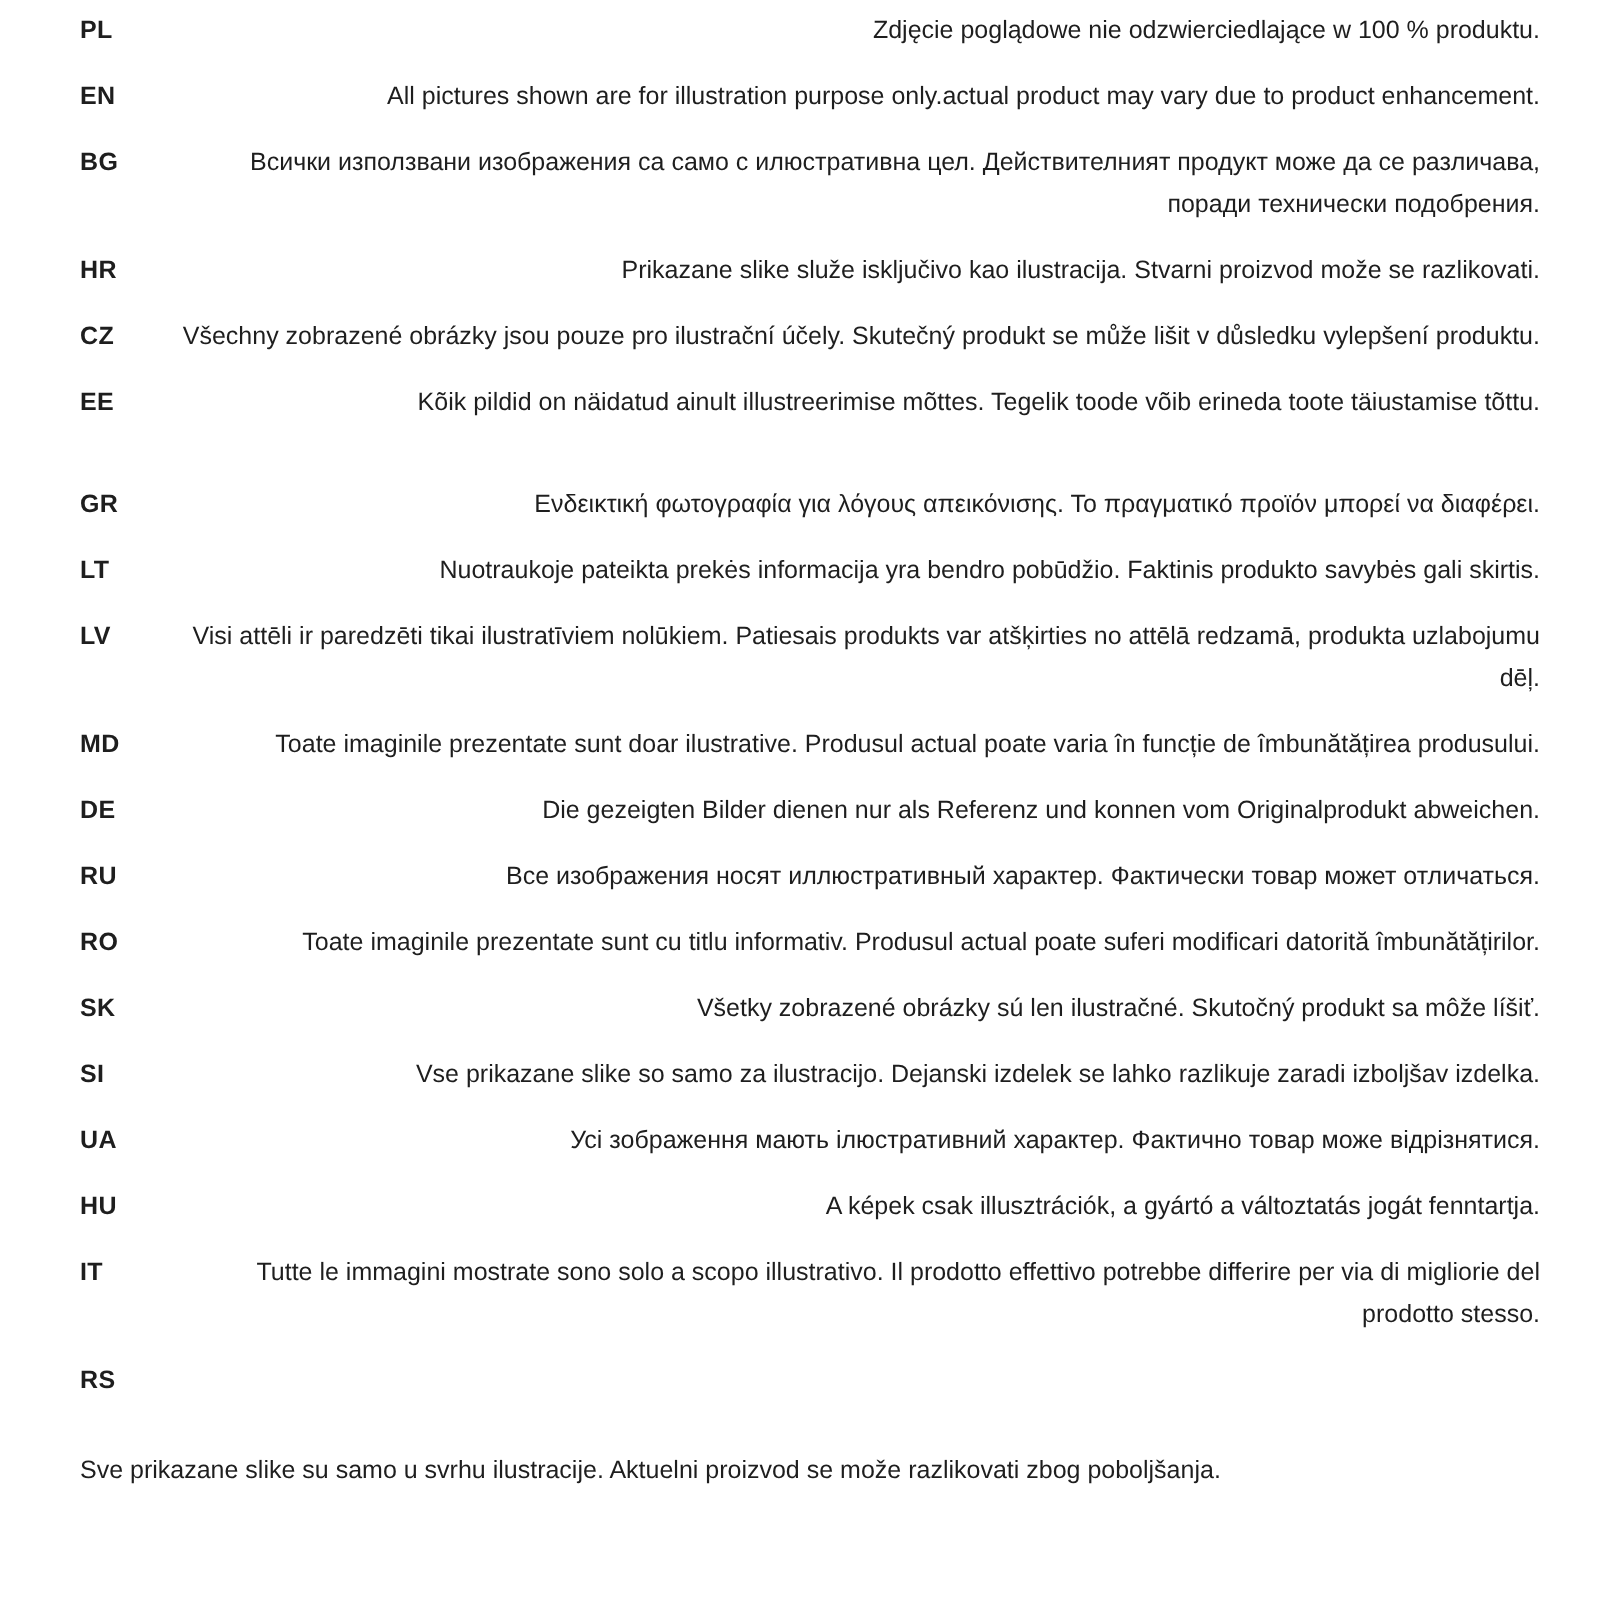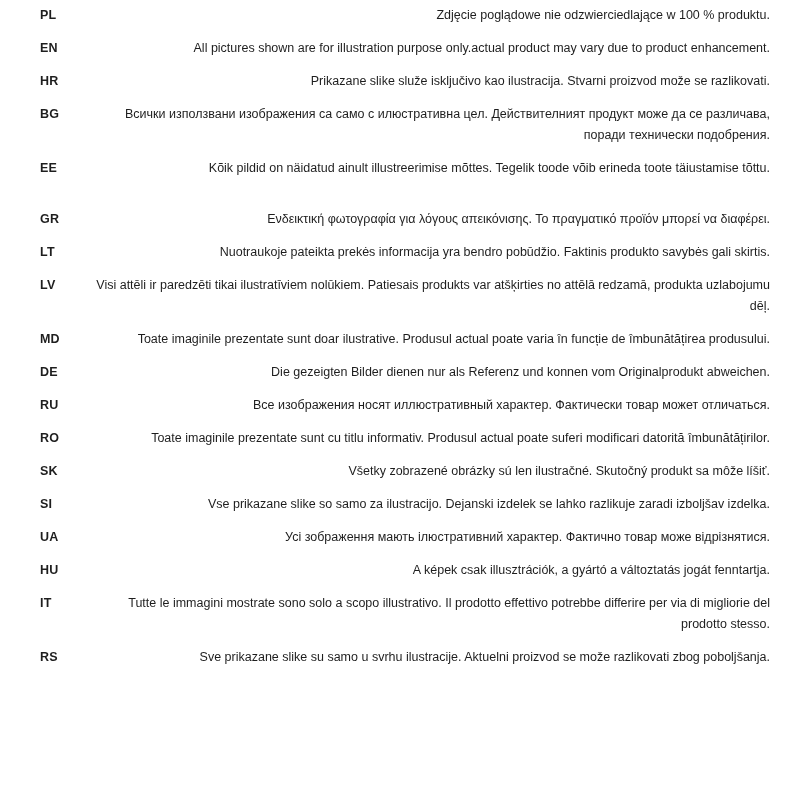--- a/index.html
+++ b/index.html
@@ -66,14 +66,14 @@
     <span class="text">All pictures shown are for illustration purpose only.actual product may vary due to product enhancement.</span>
   </div>
 
+  <div class="row row-BG">
+    <span class="code">BG</span>
+    <span class="text">Всички използвани изображения са само с илюстративна цел. Действителният продукт може да се различава, поради технически подобрения.</span>
+  </div>
+
   <div class="row row-HR">
     <span class="code">HR</span>
     <span class="text">Prikazane slike služe isključivo kao ilustracija. Stvarni proizvod može se razlikovati.</span>
-  </div>
-
-  <div class="row row-BG">
-    <span class="code">BG</span>
-    <span class="text">Всички използвани изображения са само с илюстративна цел. Действителният продукт може да се различава, поради технически подобрения.</span>
   </div>
 
 

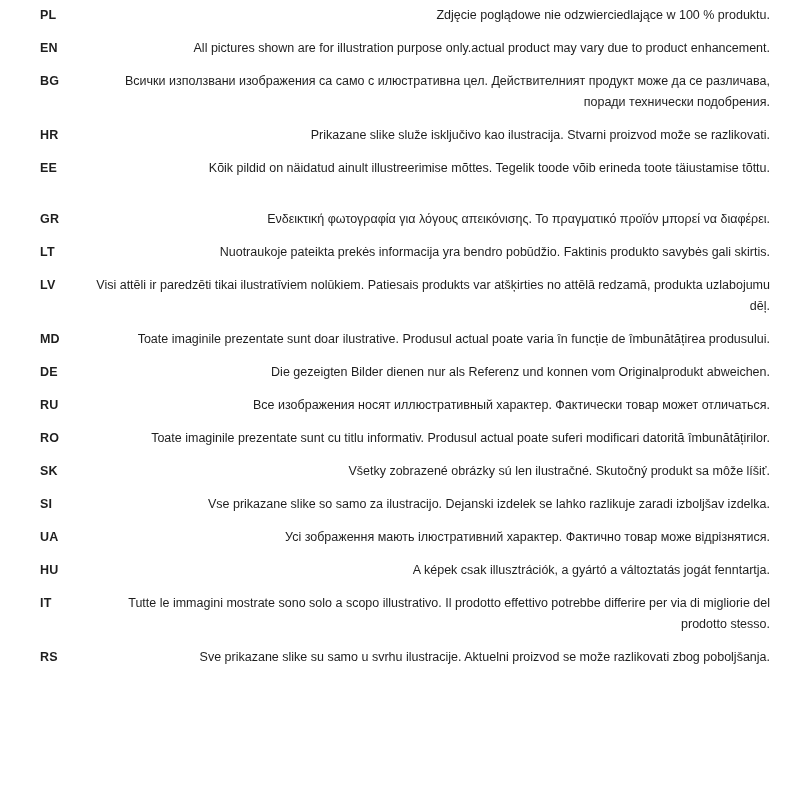--- a/index.html
+++ b/index.html
@@ -76,6 +76,10 @@
     <span class="text">Prikazane slike služe isključivo kao ilustracija. Stvarni proizvod može se razlikovati.</span>
   </div>
 
+  <div class="row row-CZ">
+    <span class="code">CZ</span>
+    <span class="text">Všechny zobrazené obrázky jsou pouze pro ilustrační účely. Skutečný produkt se může lišit v důsledku vylepšení produktu.</span>
+  </div>
 
   <div class="row row-EE">
     <span class="code">EE</span>

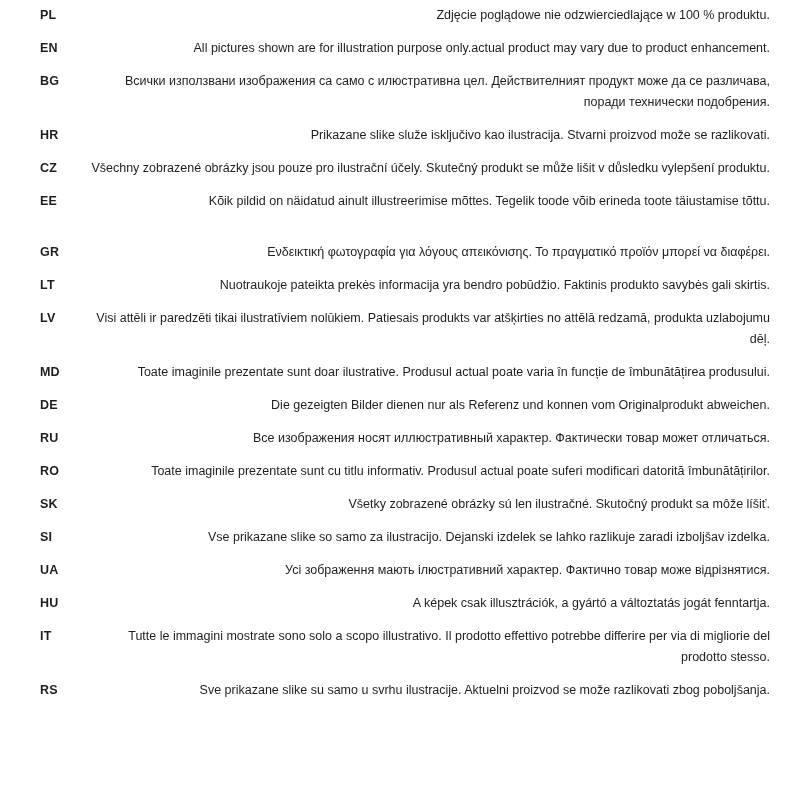--- a/index.html
+++ b/index.html
@@ -49,6 +49,7 @@
   }
   .row-RS {
     margin-bottom: 0;
+    flex-direction: column;
   }
 </style>
 </head>

